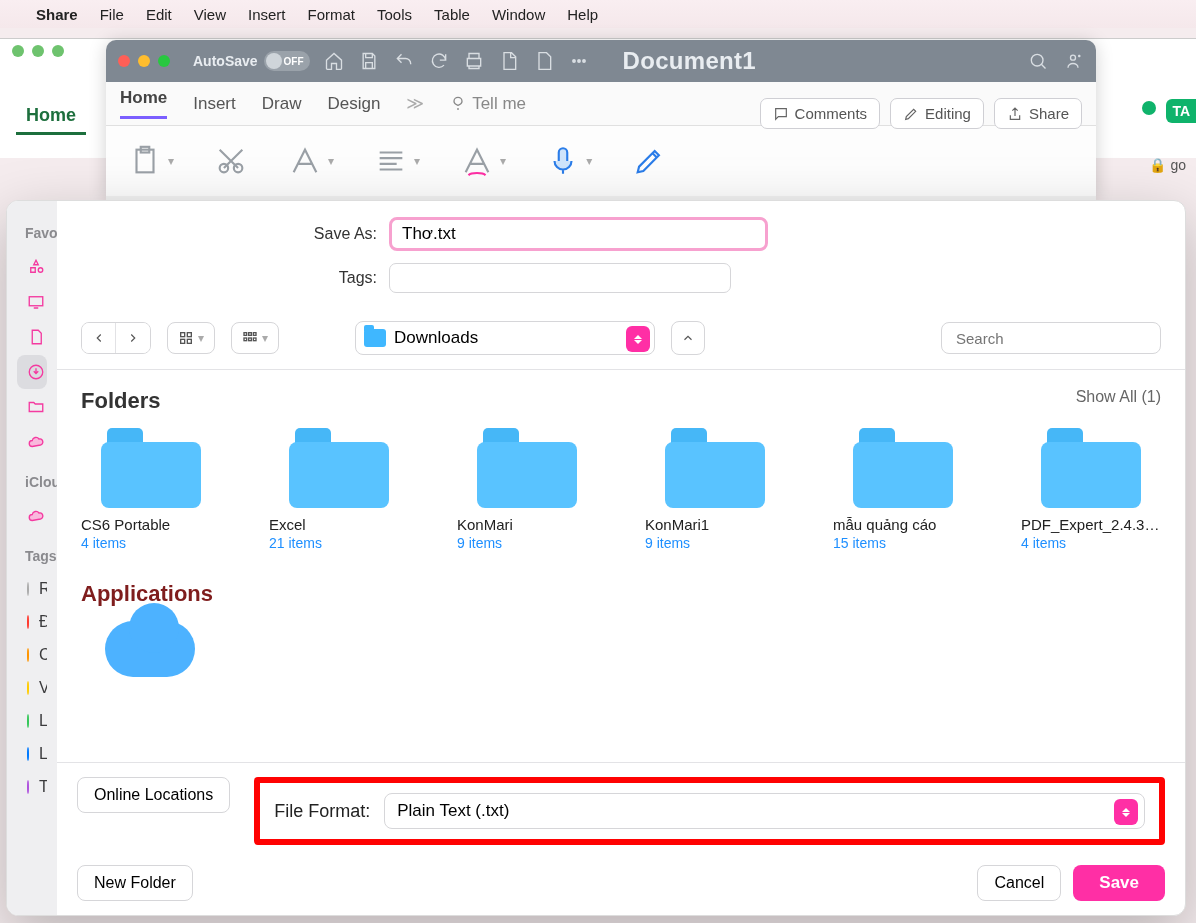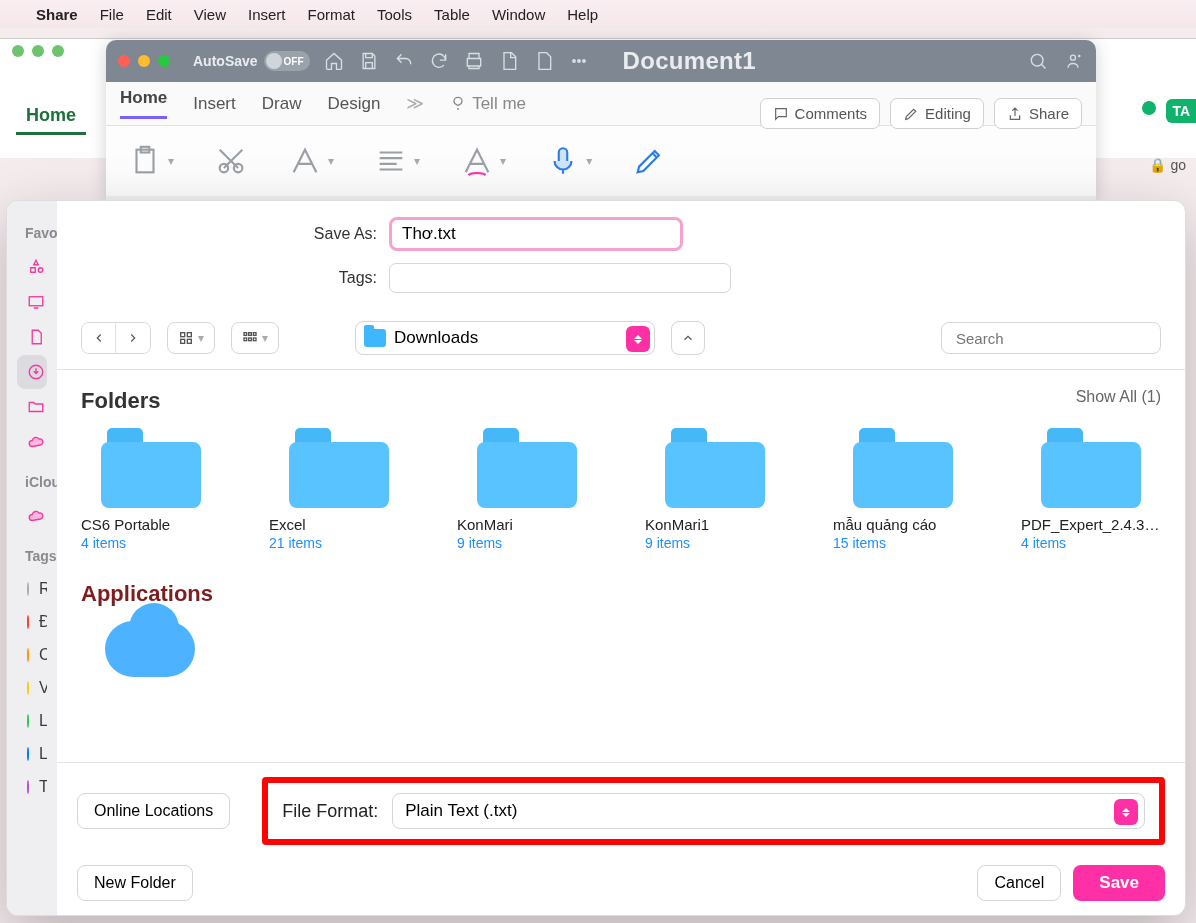--- a/index.html
+++ b/index.html
@@ -69,7 +69,7 @@
   .form-row{ display:flex; align-items:center; gap:12px; margin-bottom:12px;}
   .form-row label{ width:290px; text-align:right; font-size:16px; color:#333;}
   .saveas-wrap{ position:relative; }
-  .saveas-wrap input{ width:294px; height:34px; border:3px solid #f7a1cf; border-radius:8px; padding:0 10px; font-size:17px; background:#fff;}
+  .saveas-wrap input{ width:379px; height:34px; border:3px solid #f7a1cf; border-radius:8px; padding:0 10px; font-size:17px; background:#fff;}
   .tags-input{ width:342px; height:30px; border:1px solid #d6d6d9; border-radius:7px; background:#fff;}
 
   .toolbar{ display:flex; align-items:center; gap:16px; padding:10px 24px 14px; }

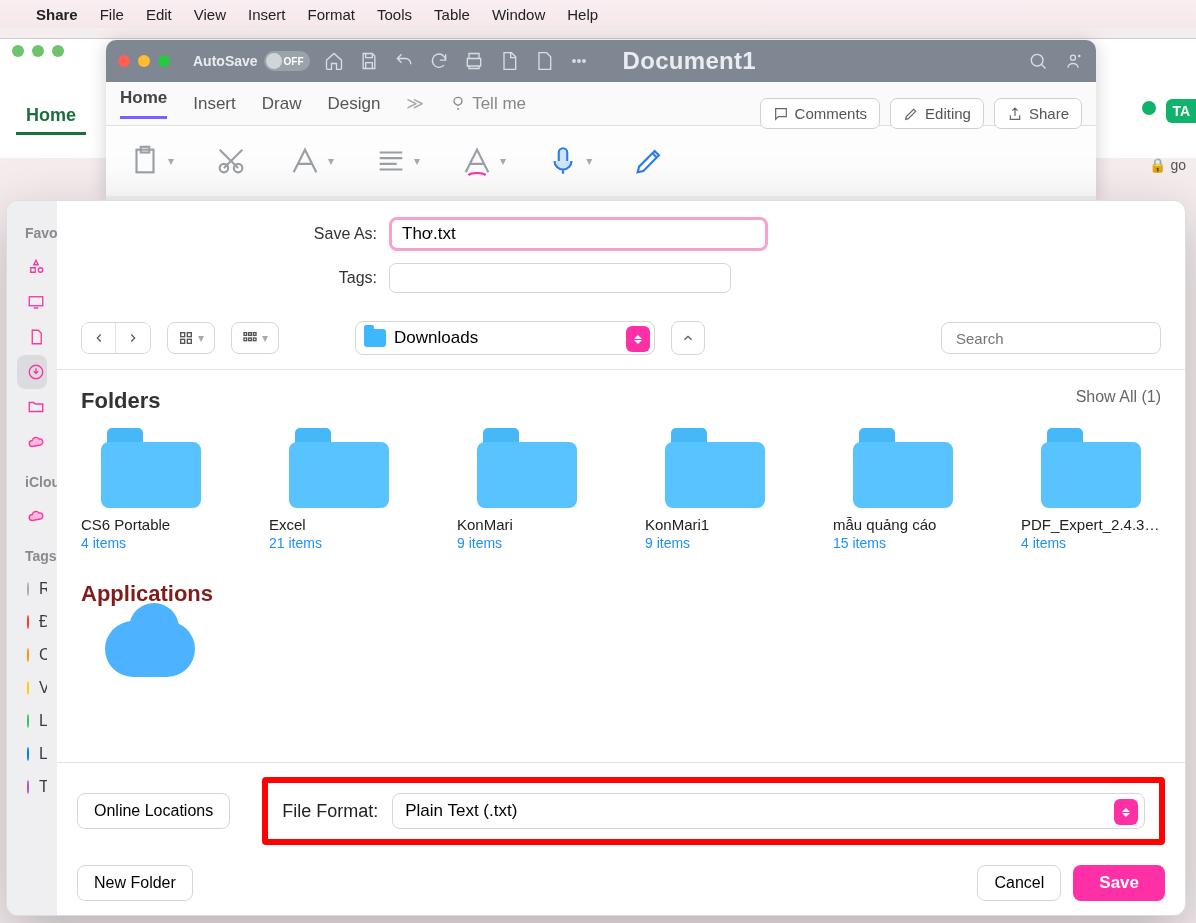--- a/index.html
+++ b/index.html
@@ -105,7 +105,7 @@
   .cloudico::before{content:"";position:absolute;top:-18px;left:24px;width:50px;height:50px;background:#4db2ff;border-radius:50%;}
 
   .bottom{ border-top:1px solid #e3e3e6; padding:14px 20px; display:flex; flex-direction:column; gap:20px; }
-  .row1{ display:flex; align-items:center; gap:32px;}
+  .row1{ display:flex; align-items:flex-start; gap:24px;}
   .btn-outline{ border:1px solid #d6d6d9; background:#fff; border-radius:8px; padding:8px 16px; font-size:16px;}
   .ff-box{ flex:1; border:6px solid #ff0202; border-radius:4px; padding:10px 14px; display:flex; align-items:center; gap:14px;}
   .ff-box label{ font-size:18px; color:#222;}

